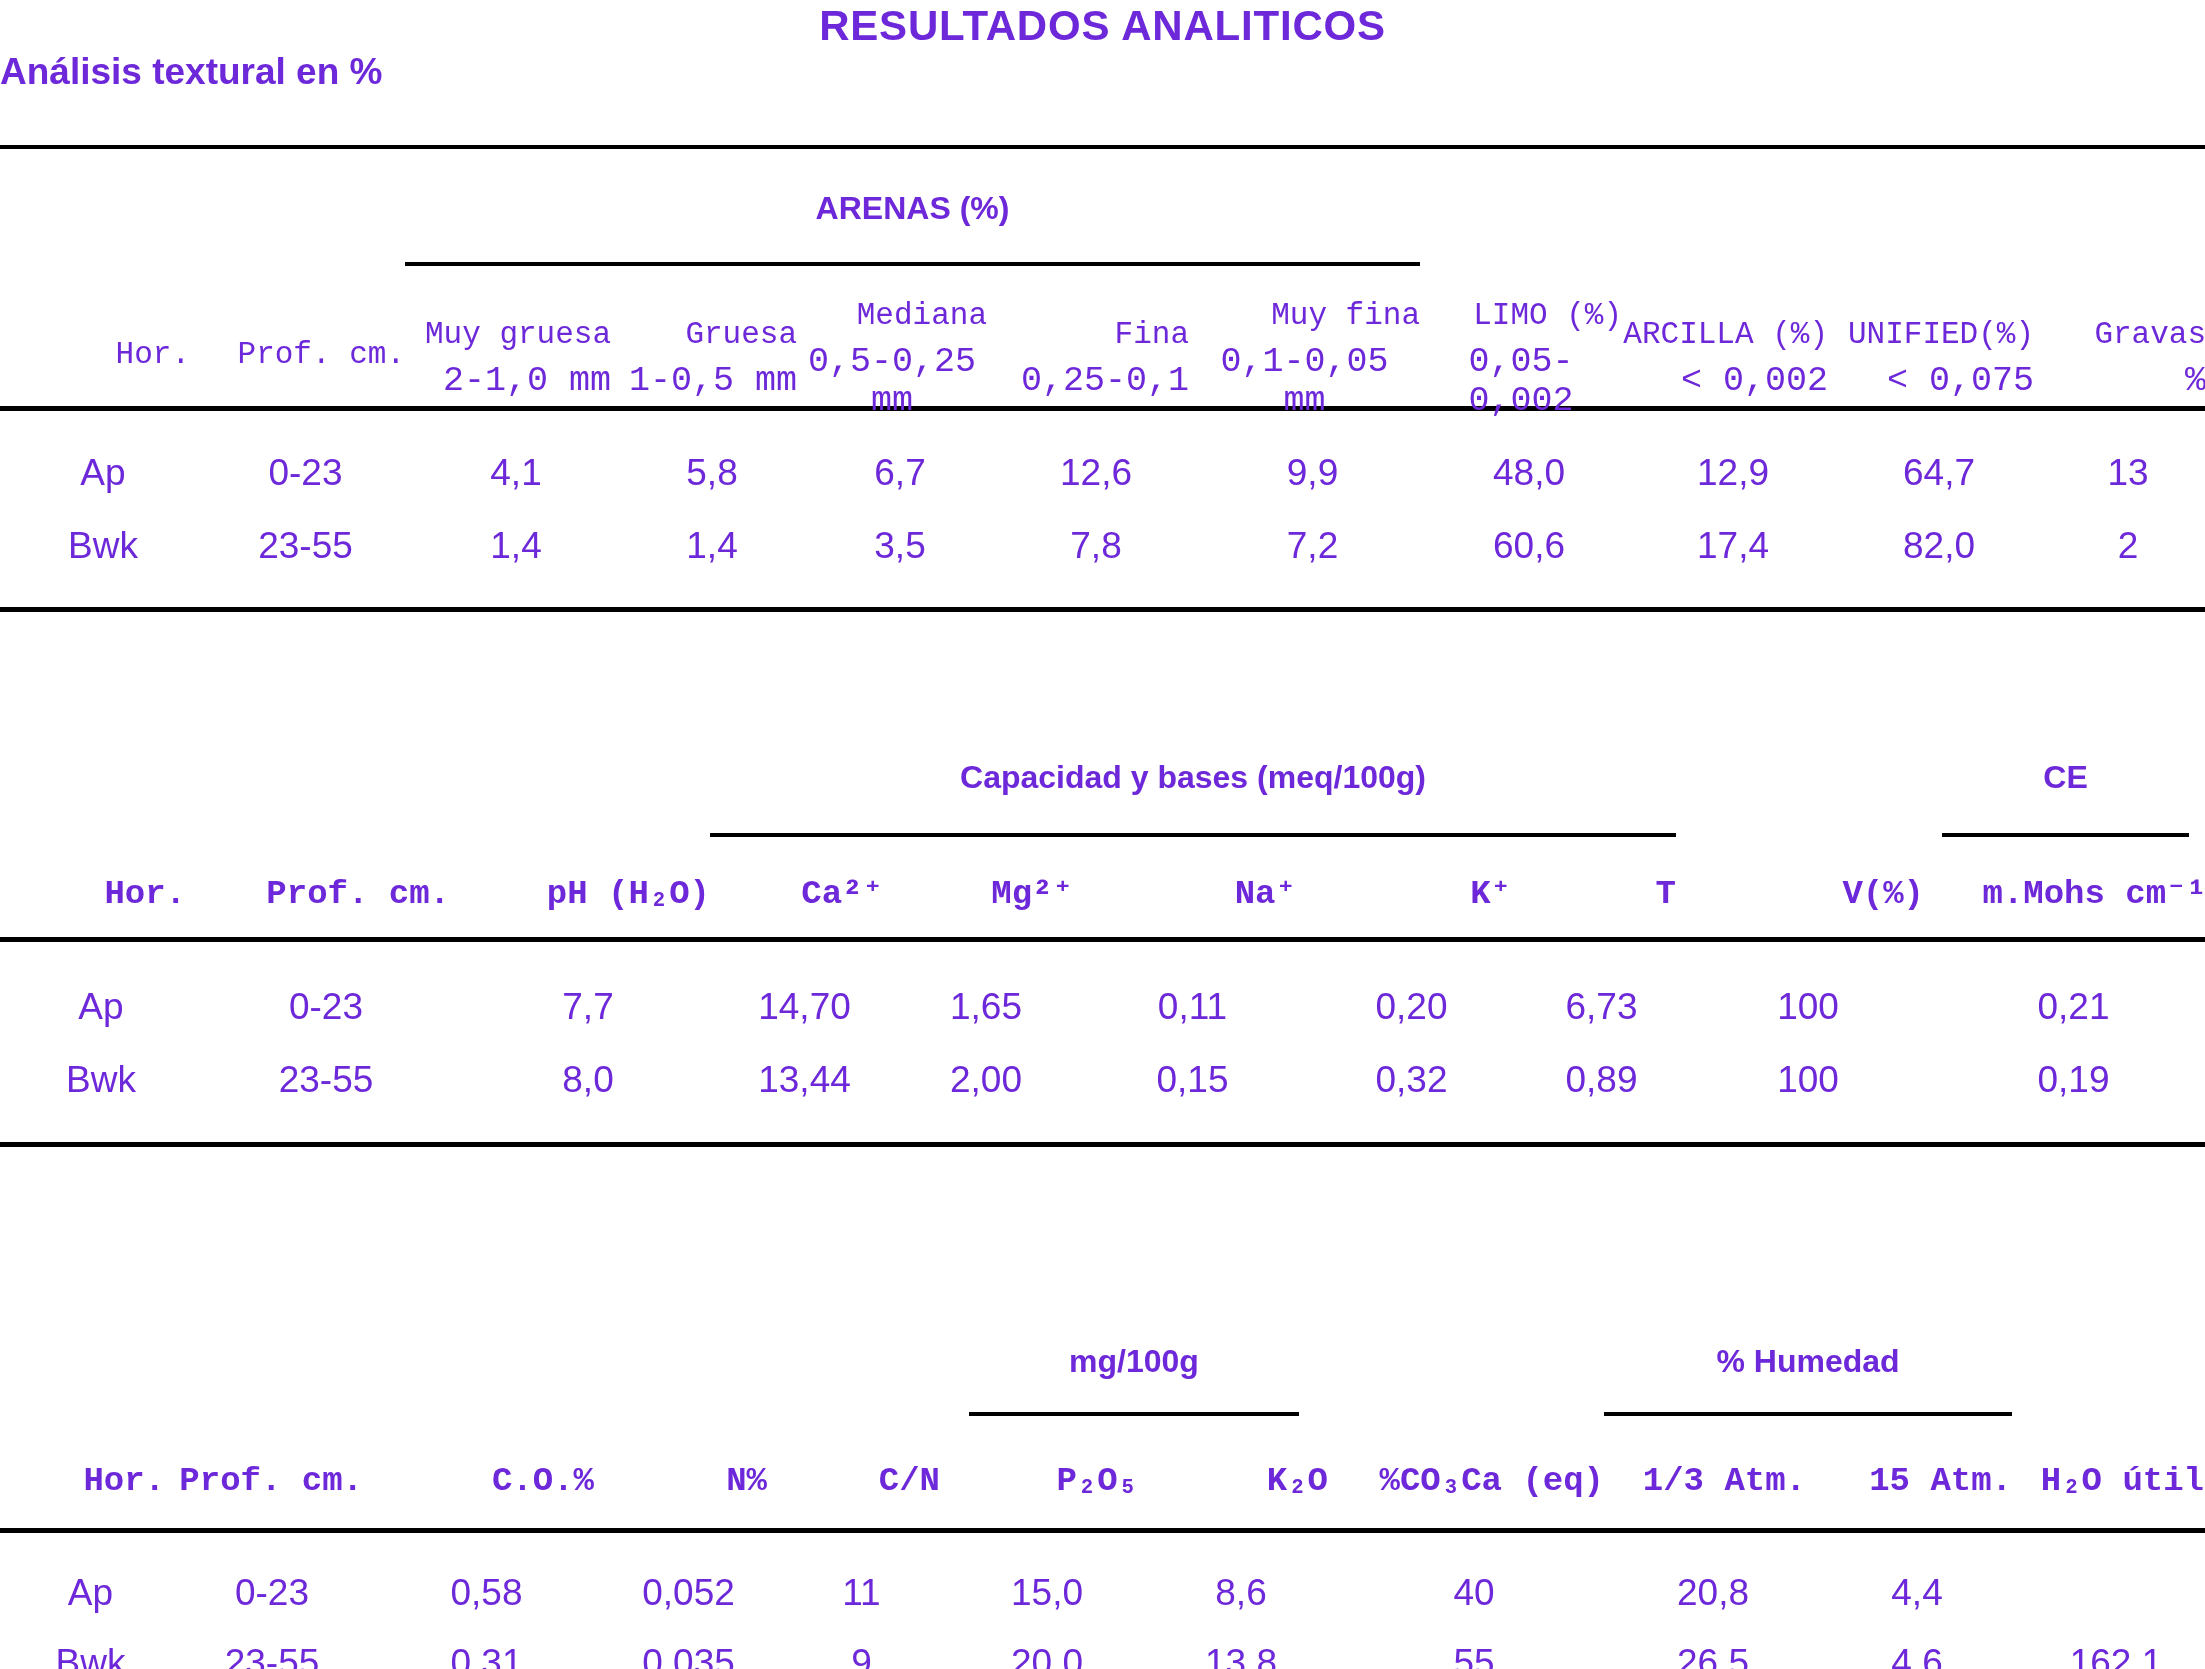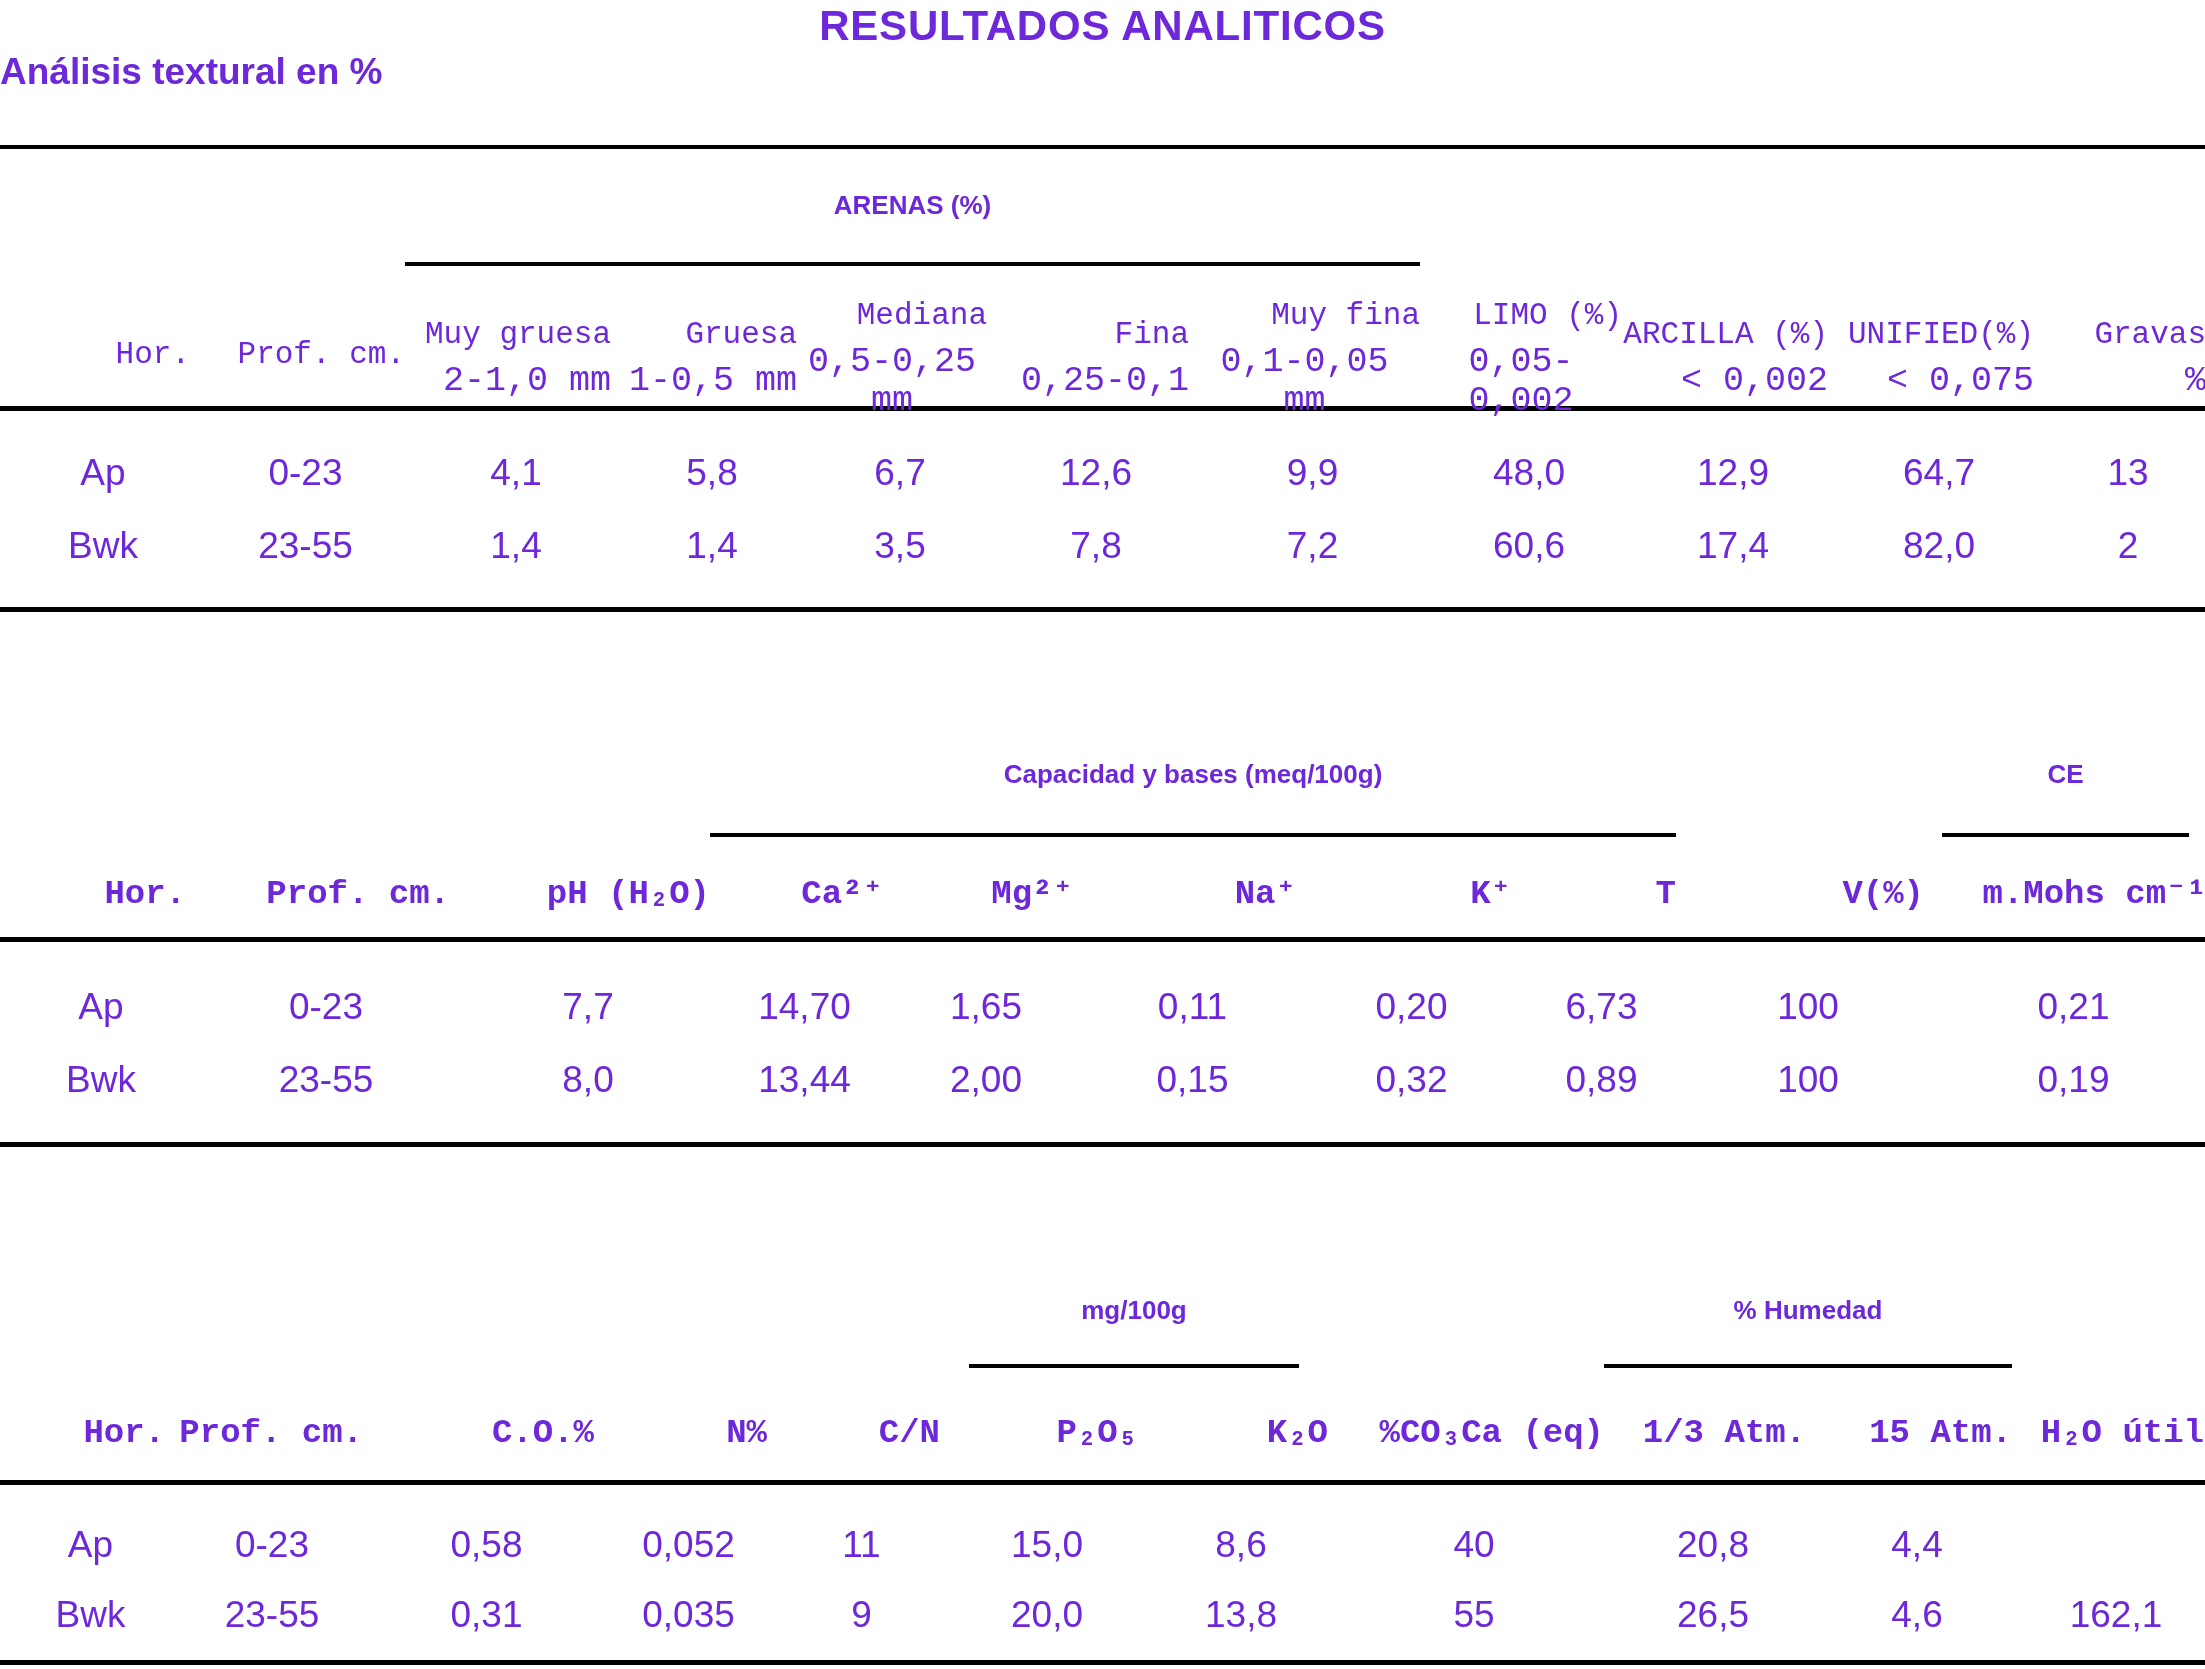--- a/index.html
+++ b/index.html
@@ -38,7 +38,7 @@
   .tbl3 .group-row { height: 73px; }
   .gcell {
     display: flex; justify-content: center; align-items: flex-start;
-    font-size: 26px; font-weight: 700; border-bottom: 4.1px solid #000;
+    font-size: 32px; font-weight: 700; border-bottom: 4.1px solid #000;
   }
   .gcell.arenas  { grid-column: 3 / 8; }
   .gcell.bases   { grid-column: 4 / 9; }

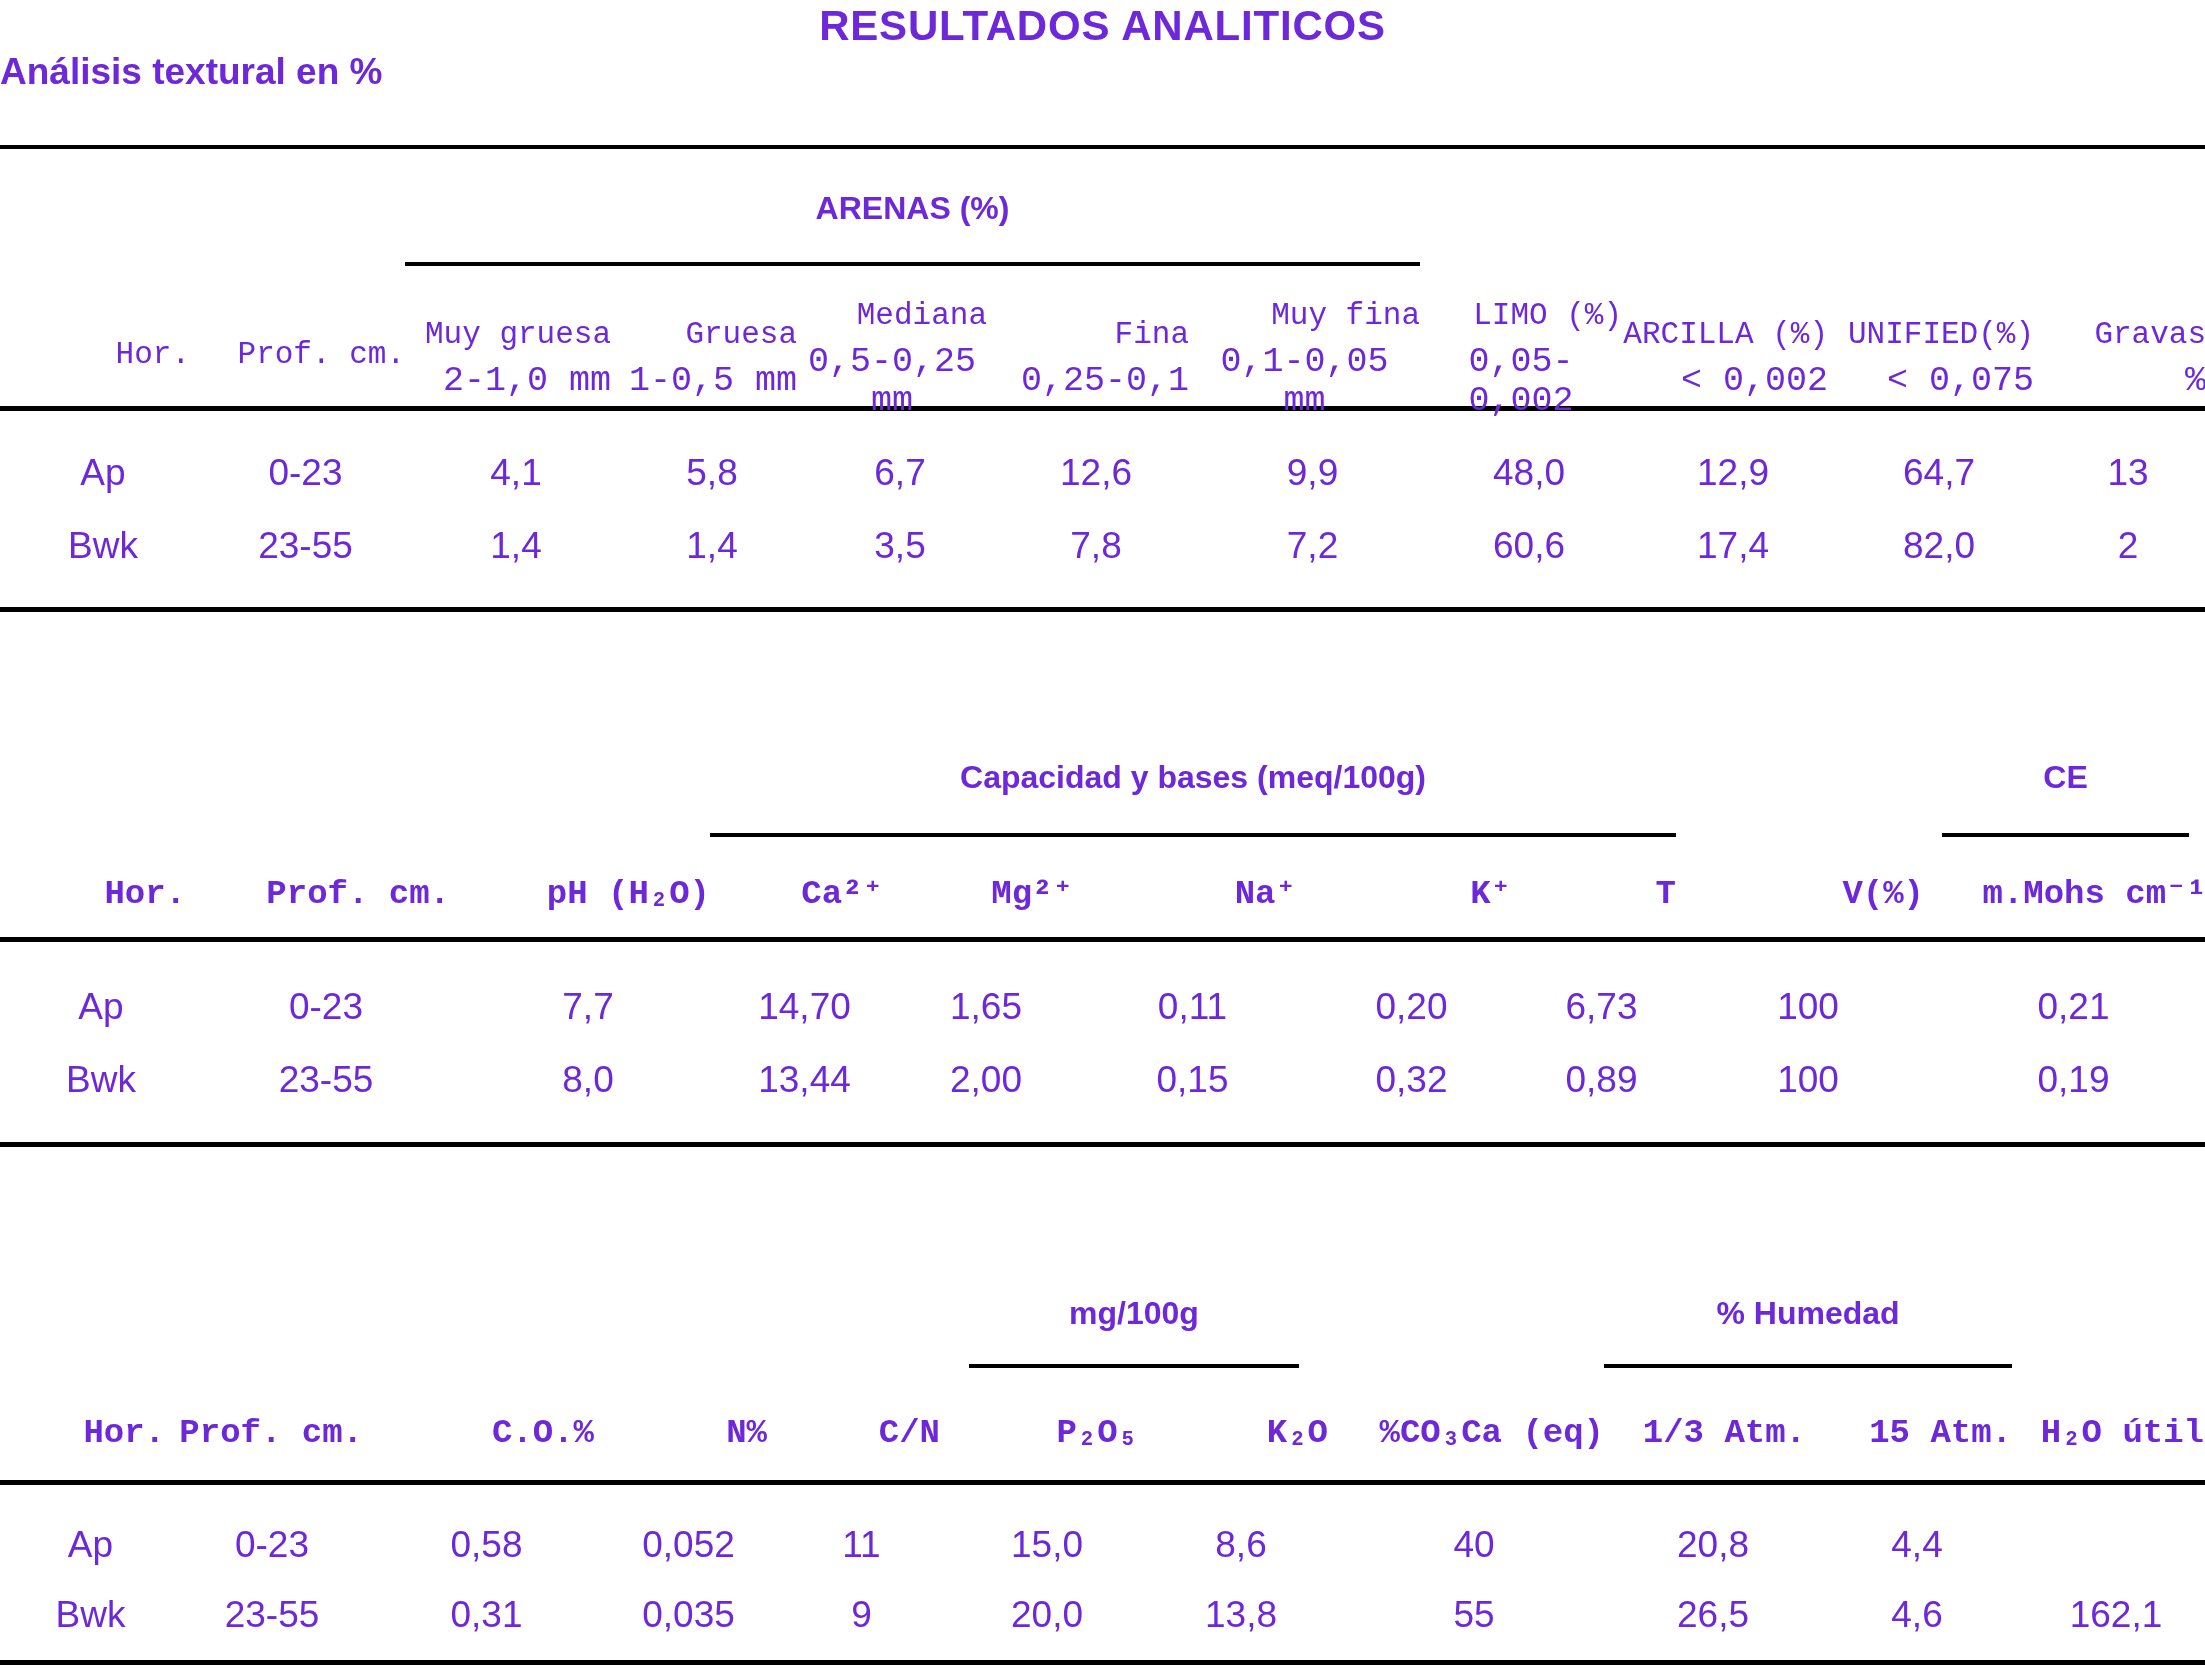--- a/index.html
+++ b/index.html
@@ -35,7 +35,7 @@
 
   .tbl1 .group-row { height: 76px; }
   .tbl2 .group-row { height: 78px; }
-  .tbl3 .group-row { height: 73px; }
+  .tbl3 .group-row { height: 73px; margin-top: 48px; }
   .gcell {
     display: flex; justify-content: center; align-items: flex-start;
     font-size: 32px; font-weight: 700; border-bottom: 4.1px solid #000;

